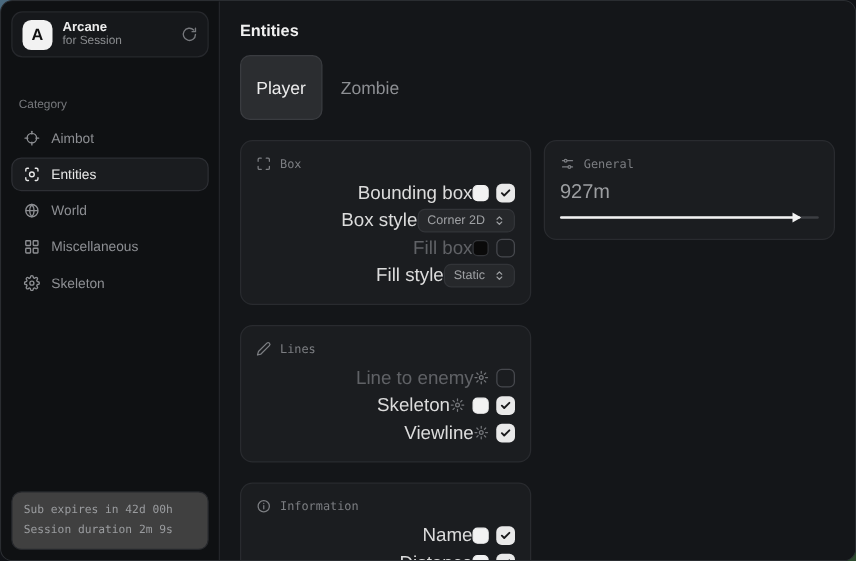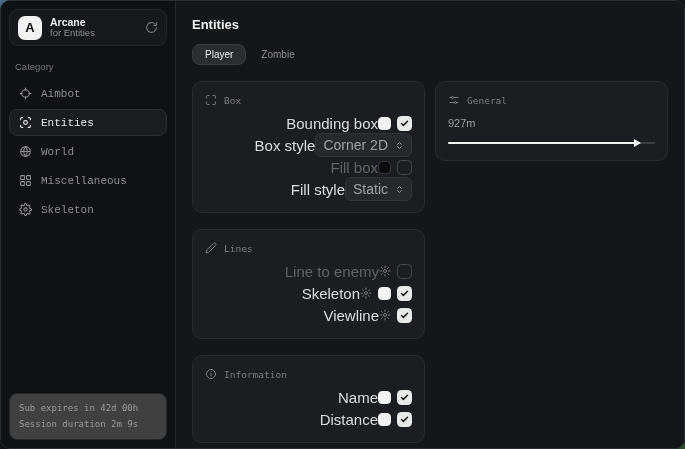--- a/index.html
+++ b/index.html
@@ -80,7 +80,7 @@
       <div class="logo">A</div>
       <div class="brand-text">
         <div class="brand-name">Arcane</div>
-        <div class="brand-sub">for Entities</div>
+        <div class="brand-sub">for Session</div>
       </div>
       <span class="brand-action">
         <svg width="13" height="13" viewBox="0 0 24 24" fill="none" stroke="currentColor" stroke-width="2" stroke-linecap="round">

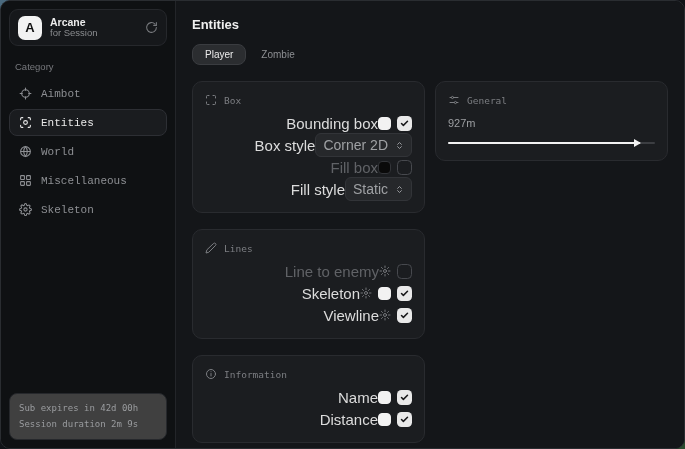--- a/index.html
+++ b/index.html
@@ -38,7 +38,7 @@
   .main { flex:1; background:#141619; padding:14px 16px; overflow:hidden; }
   .page-title { color:#f0f0f0; font-size:13px; font-weight:bold; margin:2px 0 12px 0; }
   .tabs { display:flex; align-items:center; gap:2px; margin-bottom:16px; }
-  .tab { font-size:10px; color:#8d8f93; padding:4px 12px; border-radius:8px;
+  .tab { font-size:14px; color:#8d8f93; padding:17px 12px; border-radius:8px;
          border:1px solid transparent; cursor:pointer; }
   .tab.active { background:#2b2d30; border-color:#3a3c40; color:#ececec; }
   .columns { display:flex; gap:10px; align-items:flex-start; }

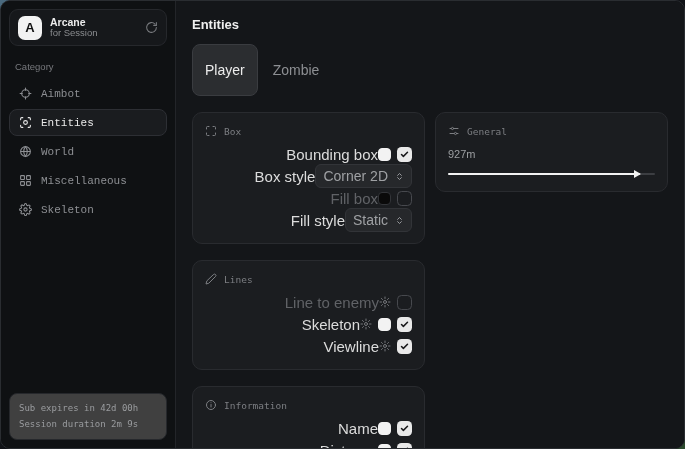--- a/index.html
+++ b/index.html
@@ -25,7 +25,7 @@
   .brand-name { color:#ececec; font-size:10.5px; font-weight:bold; }
   .brand-sub  { color:#8b8d90; font-size:9.5px; }
   .brand-action { color:#76787c; display:flex; }
-  .category-label { color:#77797d; font-size:9.5px; margin:15px 0 8px 6px; }
+  .category-label { color:#77797d; font-size:9.5px; margin:32px 0 8px 6px; }
   .nav { display:flex; flex-direction:column; gap:2px; }
   .nav-item { display:flex; align-items:center; gap:9px; height:27px; padding:0 9px;
               border:1px solid transparent; border-radius:8px; color:#8d8f93; font-size:11px; cursor:pointer;font-family:Liberation Mono, monospace; }

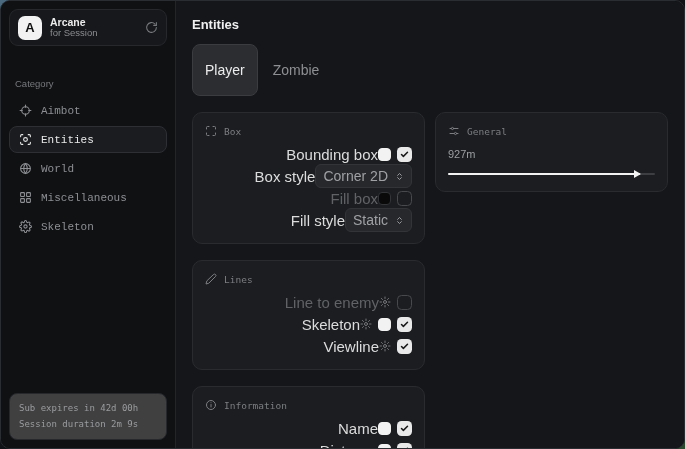--- a/index.html
+++ b/index.html
@@ -28,7 +28,7 @@
   .category-label { color:#77797d; font-size:9.5px; margin:32px 0 8px 6px; }
   .nav { display:flex; flex-direction:column; gap:2px; }
   .nav-item { display:flex; align-items:center; gap:9px; height:27px; padding:0 9px;
-              border:1px solid transparent; border-radius:8px; color:#8d8f93; font-size:11px; cursor:pointer;font-family:Liberation Mono, monospace; }
+              border:1px solid transparent; border-radius:8px; color:#8d8f93; font-size:11px; cursor:pointer; }
   .nav-item svg { flex:0 0 auto; }
   .nav-item.active { background:#1a1c1f; border-color:#2d2f34; color:#e8e8e8; }
   .spacer { flex:1; }

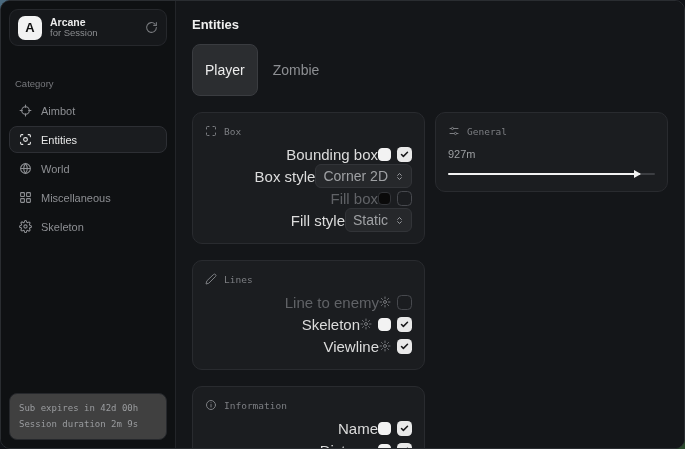--- a/index.html
+++ b/index.html
@@ -61,7 +61,7 @@
               border-radius:6px; padding:3px 7px; color:#9fa1a4; font-size:14px; cursor:pointer; }
   .mini-gear { color:#75777b; display:flex; cursor:pointer; }
   
-  .value-text { color:#9c9ea1; font-size:11px; }
+  .value-text { color:#9c9ea1; font-size:16px; }
   .slider { position:relative; height:10px; margin-top:4px; cursor:pointer; }
   .slider-track { position:absolute; top:4px; left:0; right:0; height:2px; background:#3c3e42; border-radius:1px; }
   .slider-fill { position:absolute; top:4px; left:0; height:2px; background:#f2f2f2; border-radius:1px; }

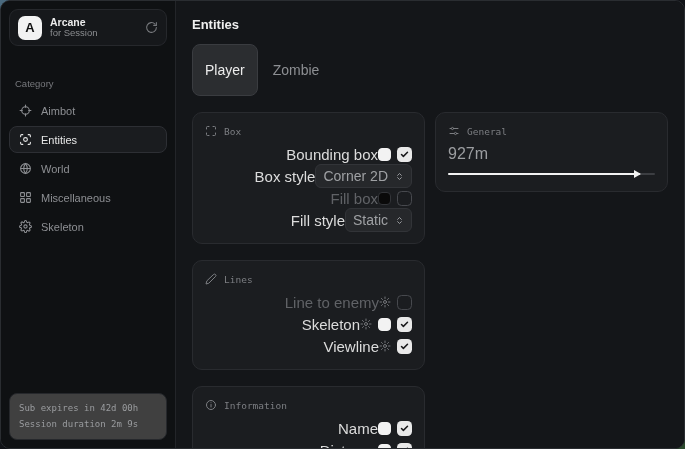--- a/index.html
+++ b/index.html
@@ -58,7 +58,7 @@
   .checkbox.checked { background:#e9e9e9; color:#18181a; }
   .checkbox.unchecked { background:transparent; border:1.5px solid #47494e; color:transparent; }
   .dropdown { display:flex; align-items:center; gap:7px; background:#26282b; border:1px solid #323438;
-              border-radius:6px; padding:3px 7px; color:#9fa1a4; font-size:14px; cursor:pointer; }
+              border-radius:6px; padding:3px 7px; color:#9fa1a4; font-size:10px; cursor:pointer; }
   .mini-gear { color:#75777b; display:flex; cursor:pointer; }
   
   .value-text { color:#9c9ea1; font-size:16px; }

